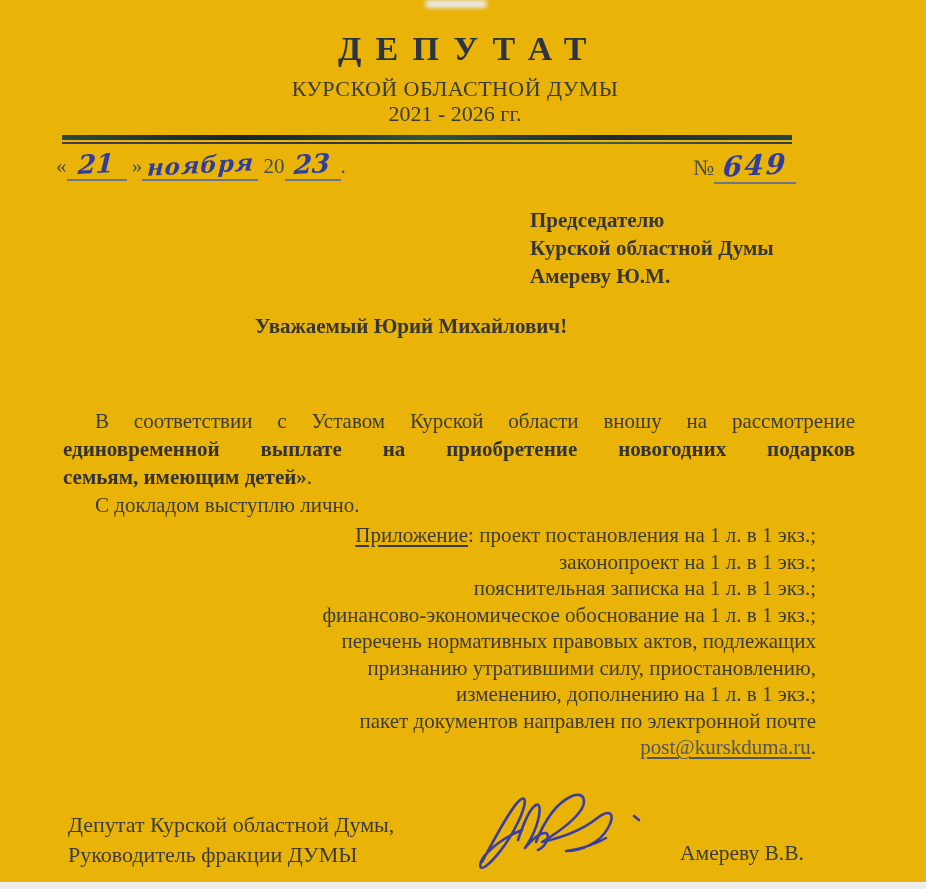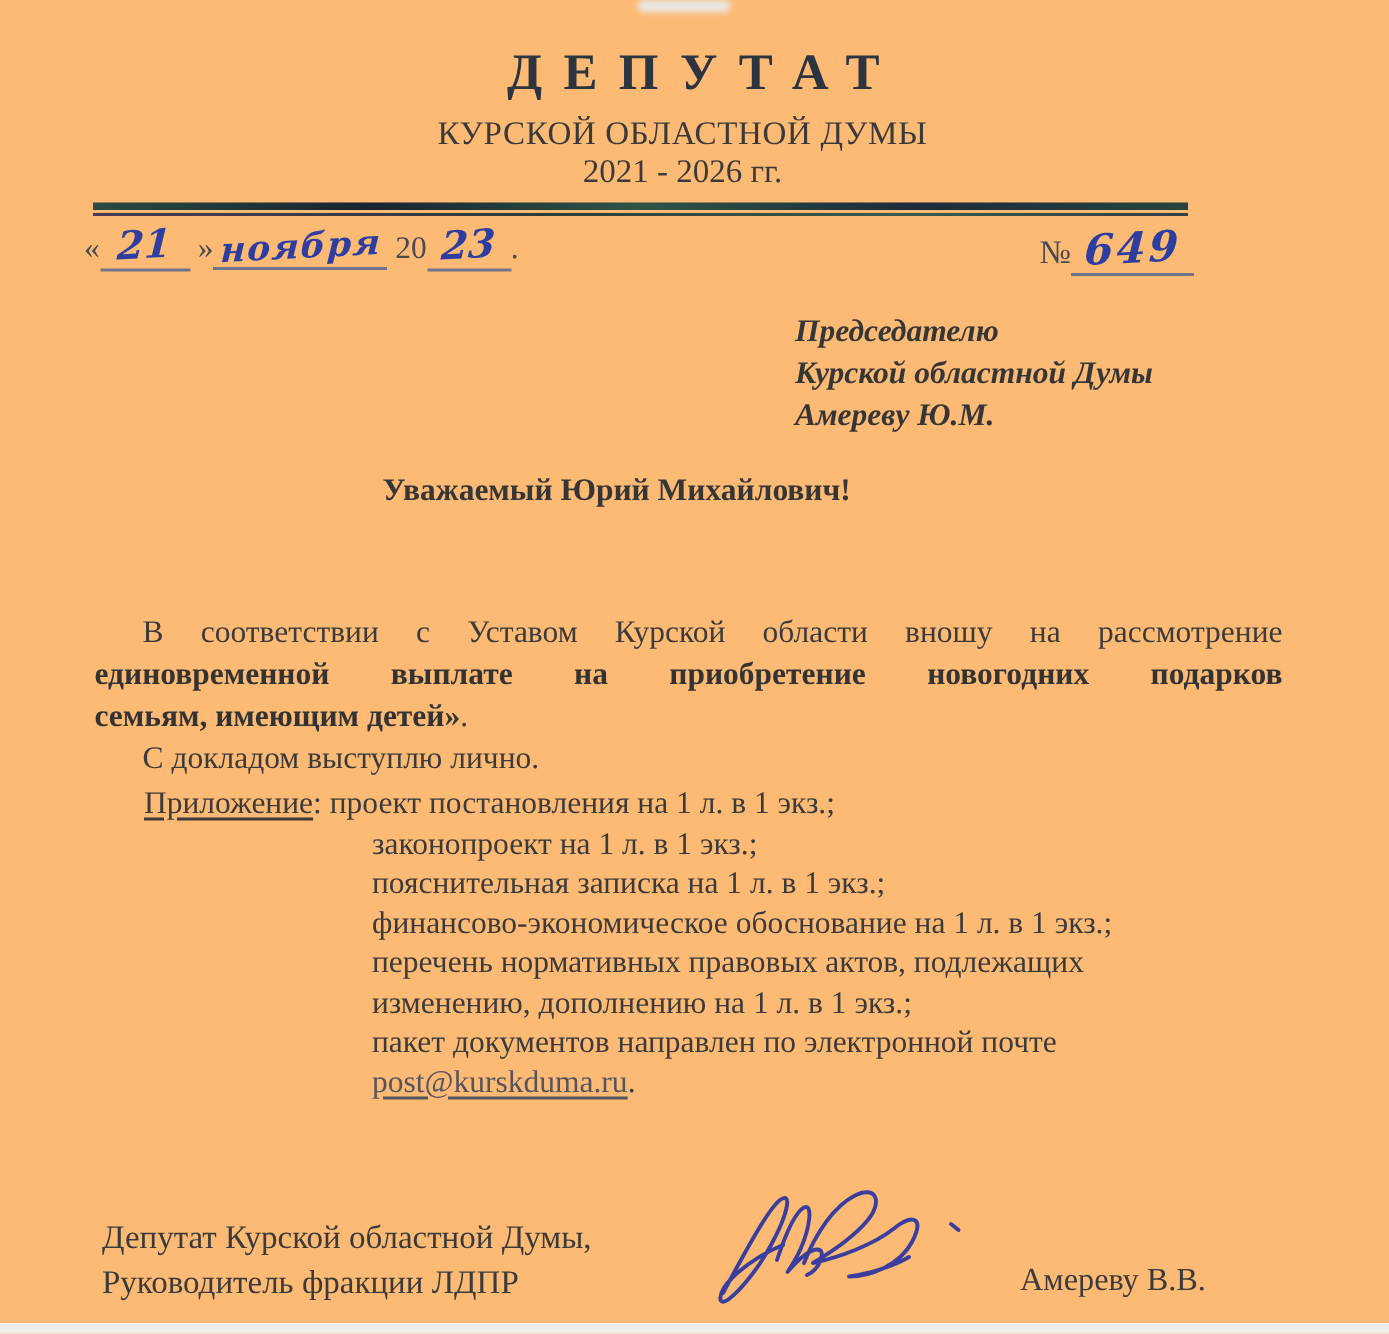--- a/index.html
+++ b/index.html
@@ -11,7 +11,7 @@
     overflow:hidden;
     position:relative;
   }
-  .page{position:absolute;left:0;top:0;width:926px;height:889px;background:#fdba74;}
+  .page{position:absolute;left:0;top:0;width:926px;height:889px;background:#eab308;}
 
   
   .hdr{position:absolute;left:0;width:926px;text-align:center;transform:translateX(-8px);}

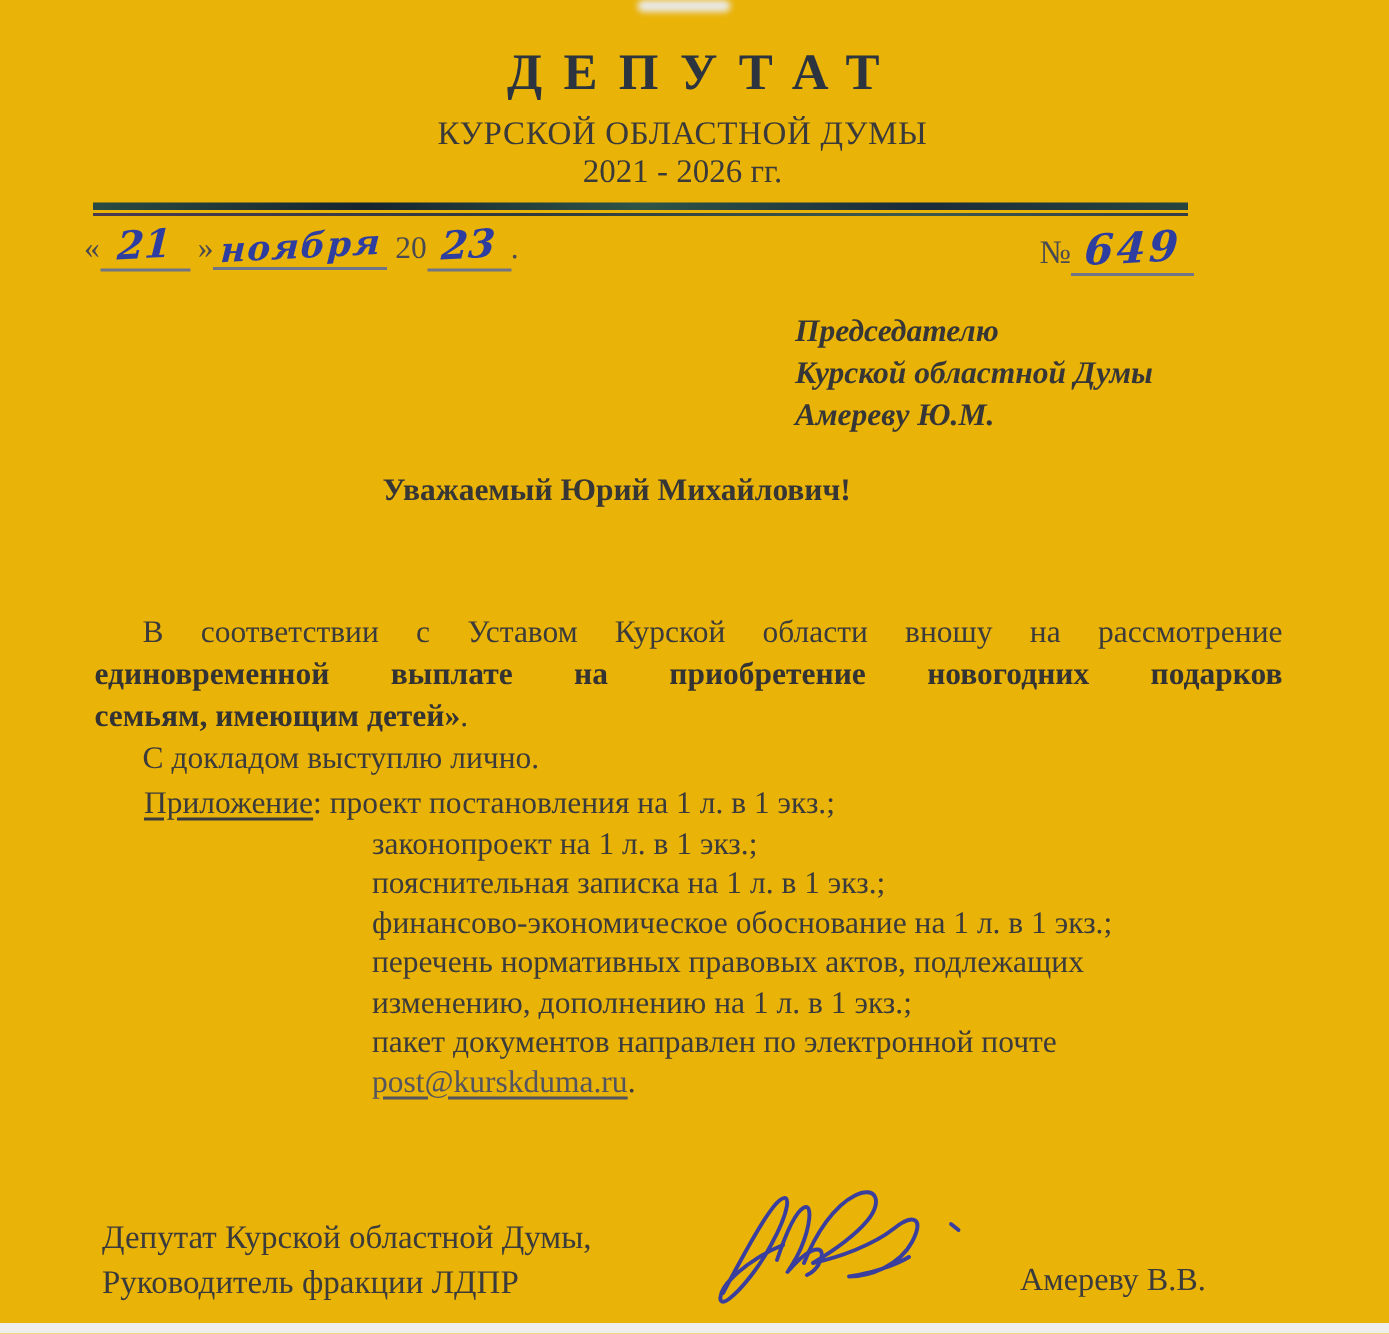--- a/index.html
+++ b/index.html
@@ -38,7 +38,7 @@
   .hand-num{font-size:28px;letter-spacing:2px;}
 
   
-  .addressee{position:absolute;left:530px;top:206px;font-size:21px;font-weight:bold;line-height:28px;color:#363636;font-style:italic;}
+  .addressee{position:absolute;left:530px;top:206px;font-size:21px;font-weight:bold;line-height:28px;color:#363636;}
 
   
   .salutation{position:absolute;left:255px;top:314px;font-size:21px;font-weight:bold;color:#363636;}

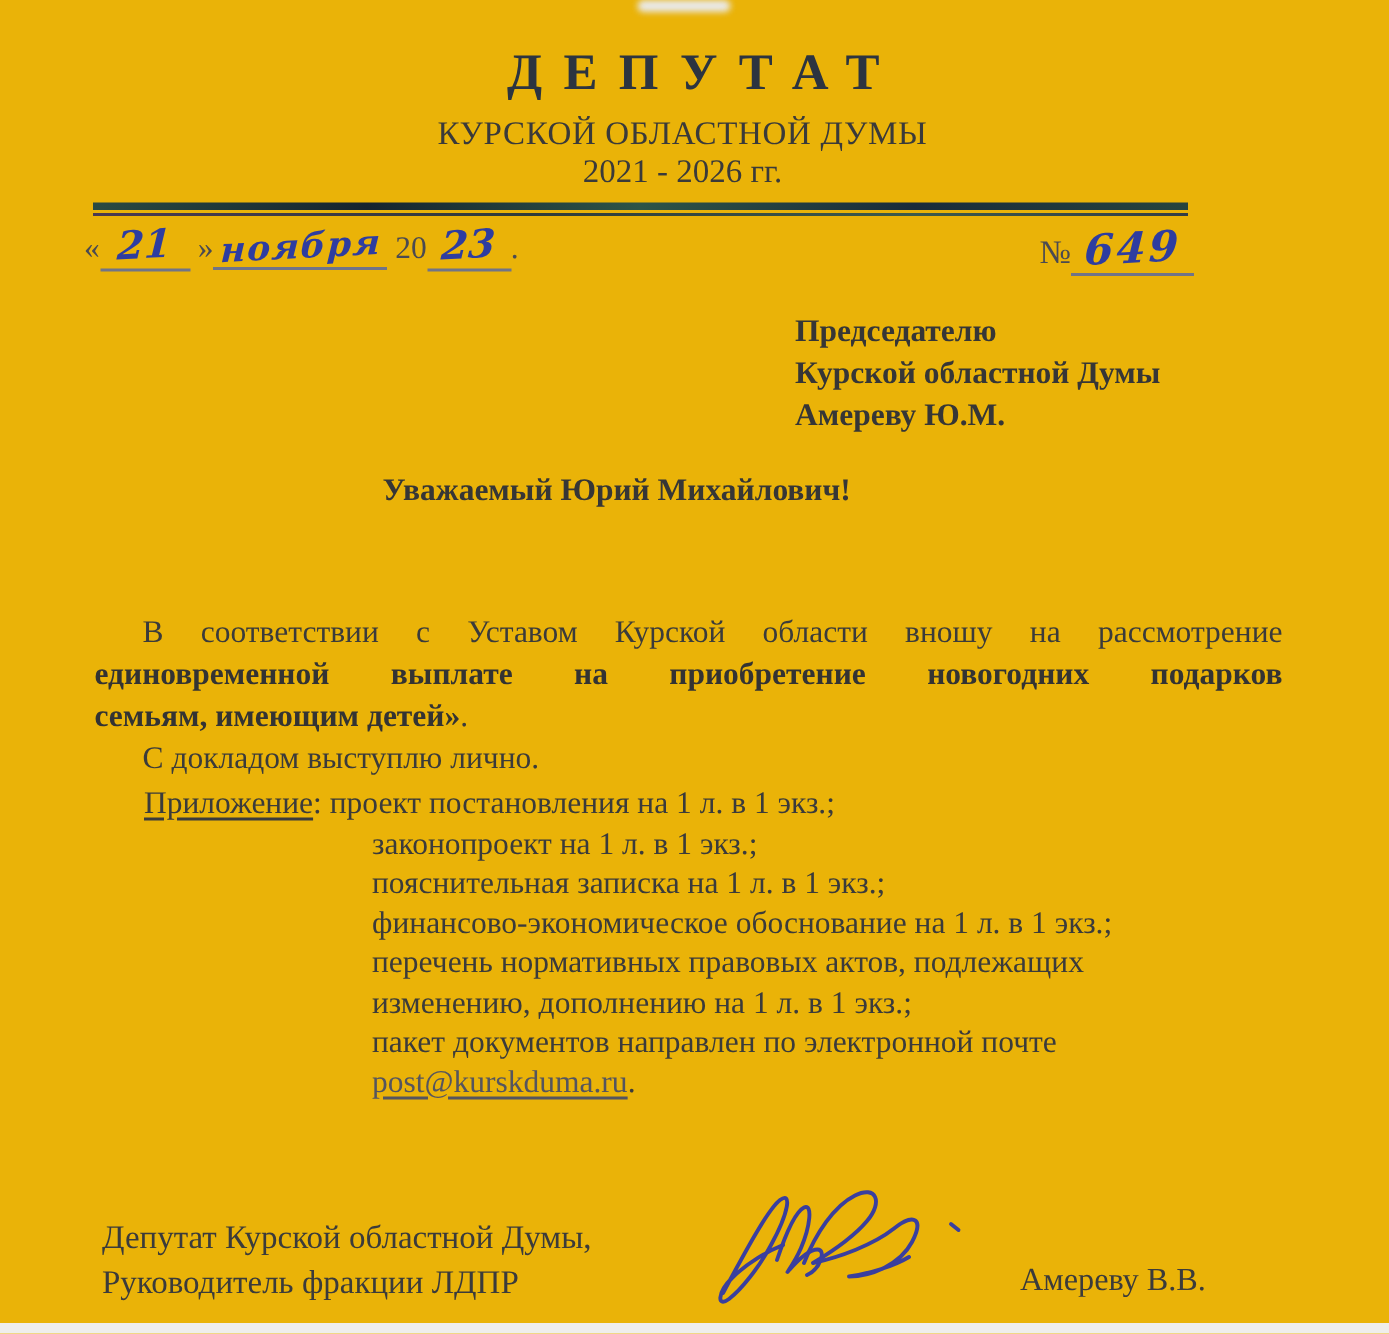--- a/index.html
+++ b/index.html
@@ -50,7 +50,7 @@
   .indent{text-indent:32px;}
 
   
-  .attach{position:absolute;left:96px;top:522px;width:720px;font-size:21px;line-height:26.5px;color:#3b3b3b;}
+  .attach{position:absolute;left:96px;top:522px;width:720px;font-size:21px;line-height:26.5px;color:#3b3b3b;text-align:right;}
   .attach .label{text-decoration:underline;text-underline-offset:3px;}
   .attach .cont{margin-left:152px;}
   .email{text-decoration:underline;text-underline-offset:3px;color:#55555f;}

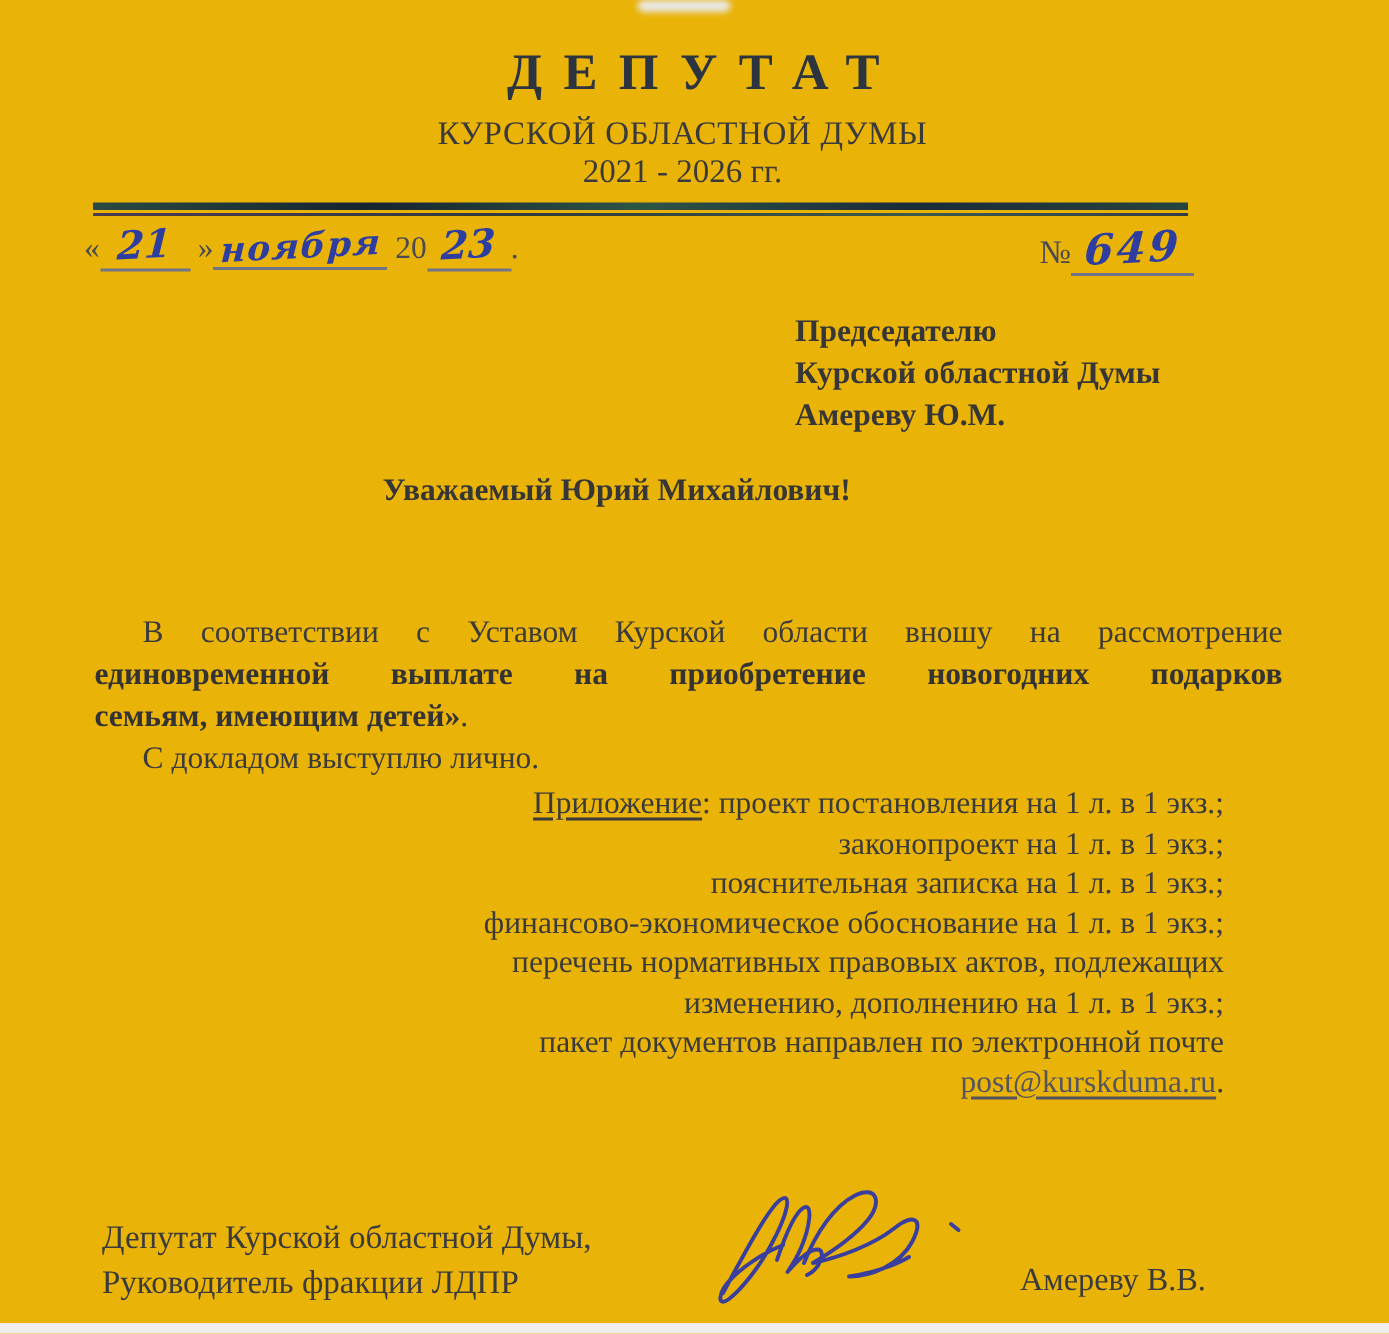--- a/index.html
+++ b/index.html
@@ -114,6 +114,7 @@
     <div class="cont">пояснительная записка на 1 л. в 1 экз.;</div>
     <div class="cont">финансово-экономическое обоснование на 1 л. в 1 экз.;</div>
     <div class="cont">перечень нормативных правовых актов, подлежащих</div>
+    <div class="cont">признанию утратившими силу, приостановлению,</div>
     <div class="cont">изменению, дополнению на 1 л. в 1 экз.;</div>
     <div class="cont">пакет документов направлен по электронной почте</div>
     <div class="cont">

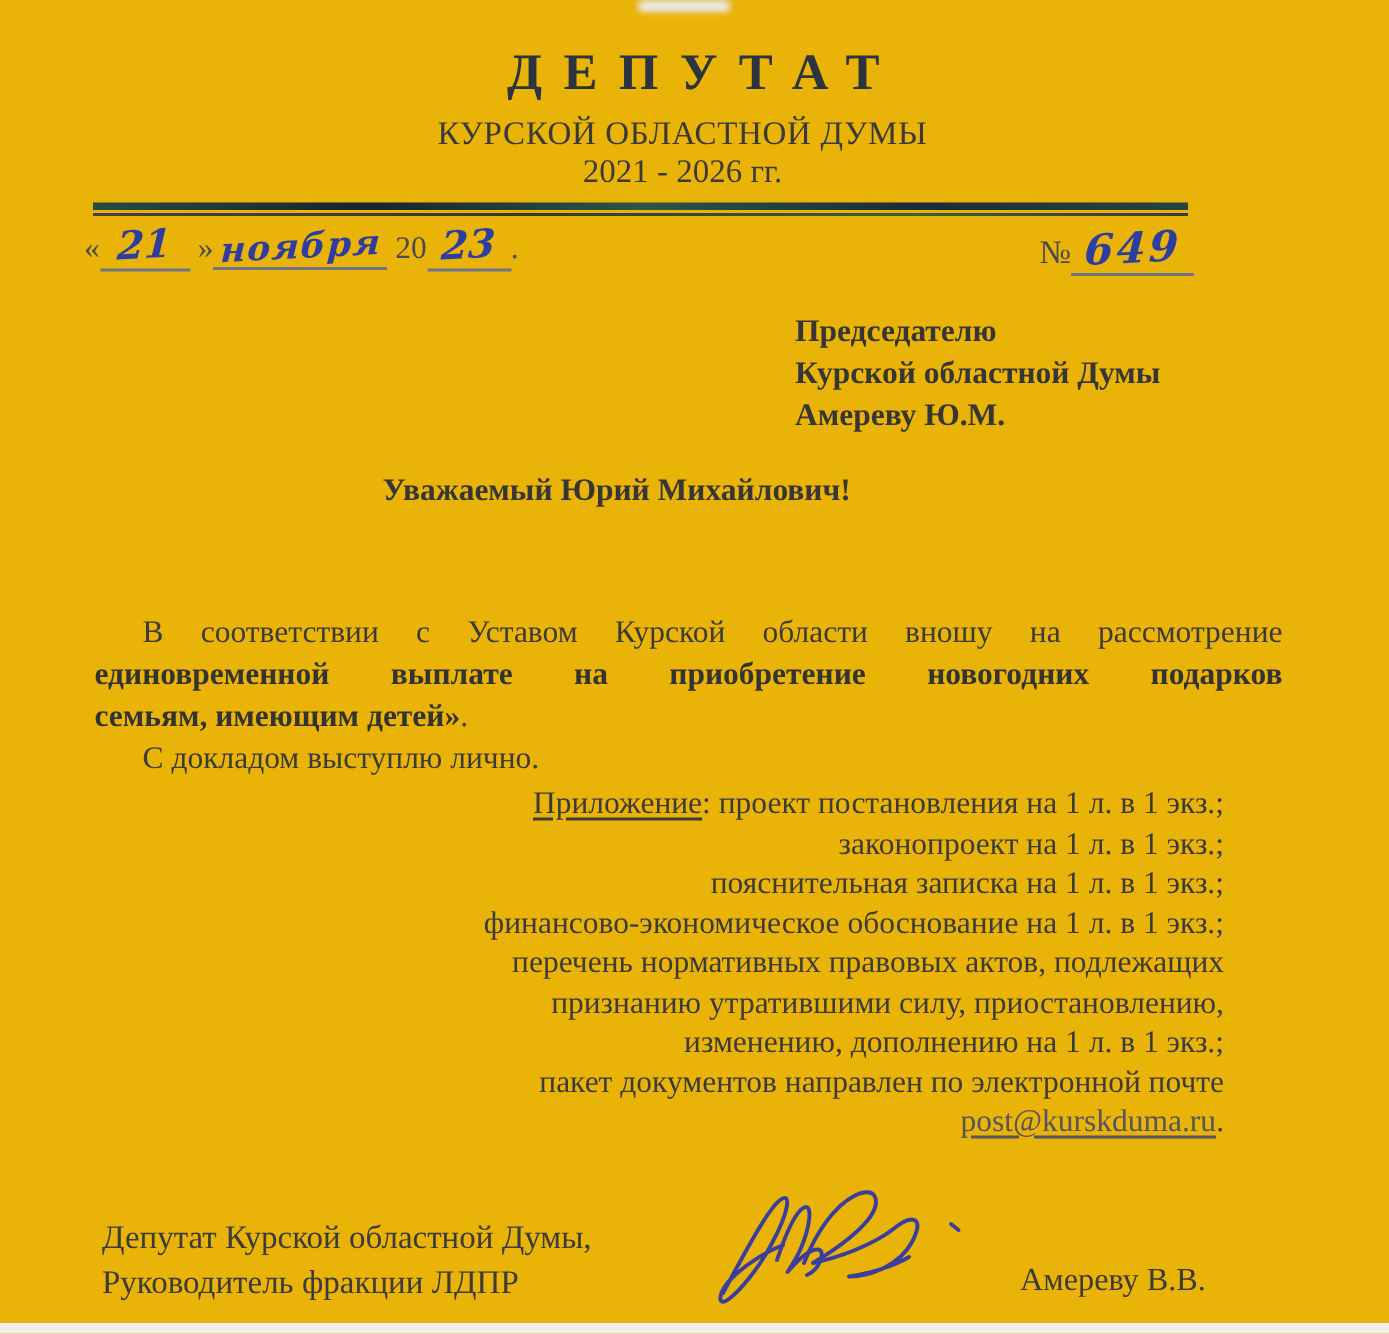--- a/index.html
+++ b/index.html
@@ -124,7 +124,7 @@
 
   <div class="sig-left">
     <div>Депутат Курской областной Думы,</div>
-    <div>Руководитель фракции ЛДПР</div>
+    <div>Руководитель фракции ДУМЫ</div>
   </div>
 
   <svg class="sig-svg" width="186" height="96" viewBox="0 0 186 96">

